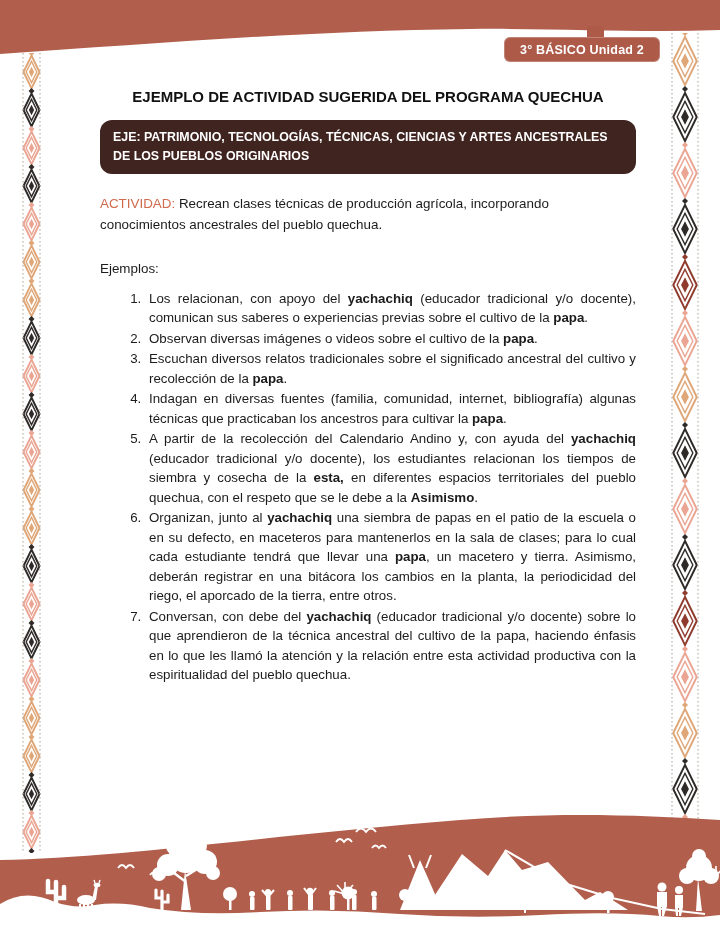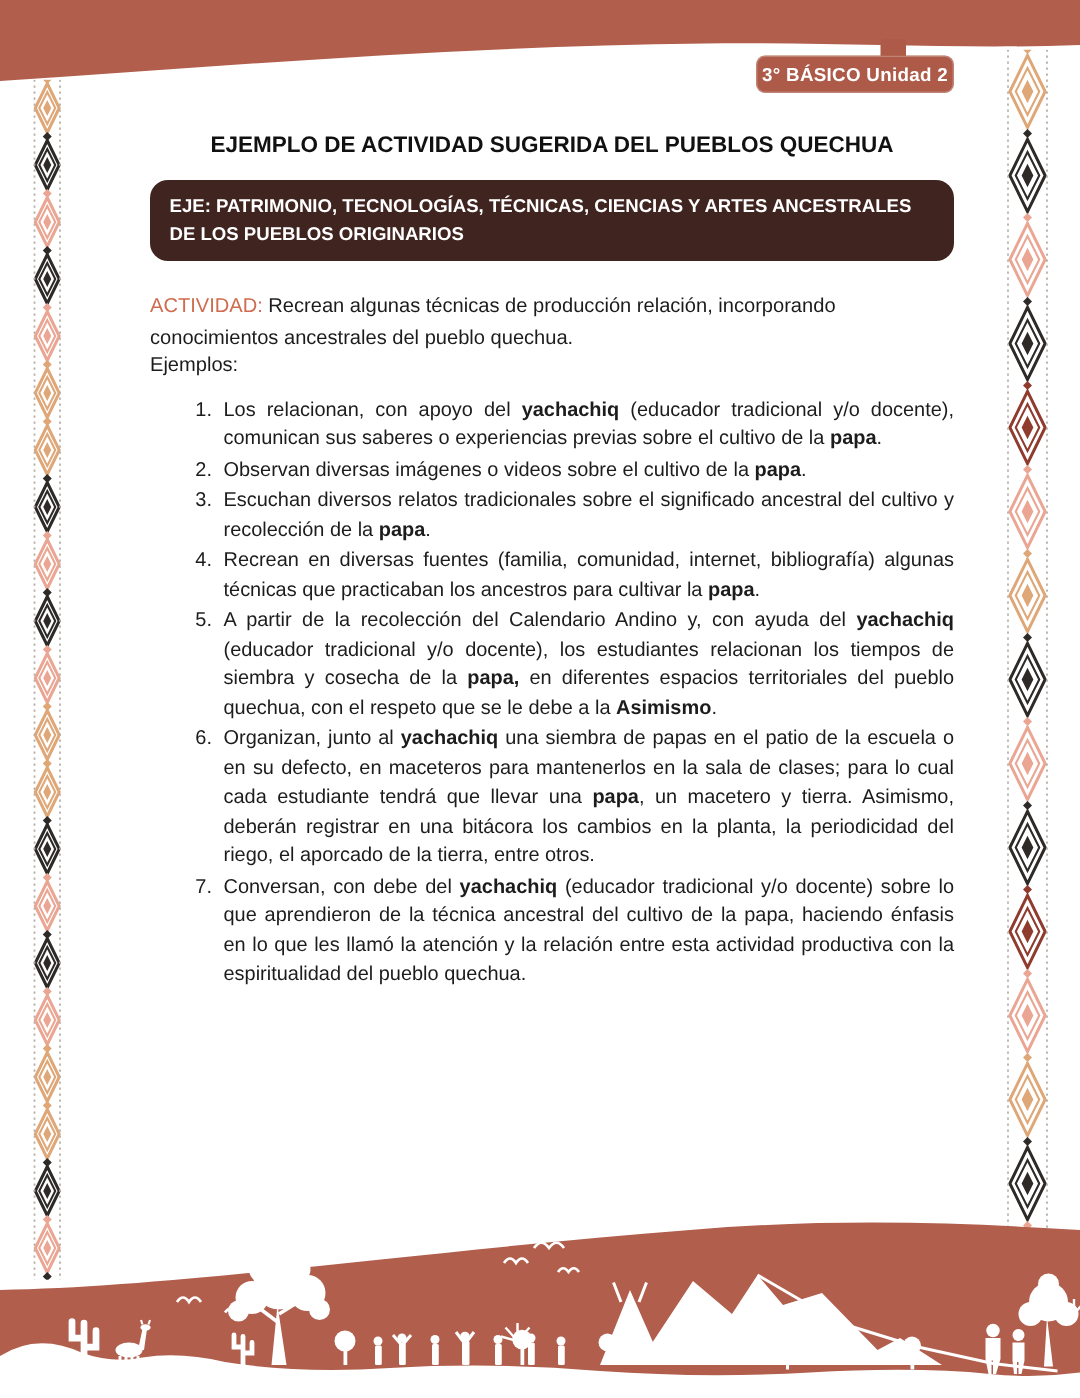--- a/index.html
+++ b/index.html
@@ -22,7 +22,7 @@
   .badge-connector{position:absolute;left:587px;top:26px;width:17px;height:16px;
     background:var(--badge-bg);border-radius:3px;}
   .unit-badge{
-    position:absolute;left:504px;top:37px;width:132px;height:25px;
+    position:absolute;left:504px;top:37px;width:156px;height:25px;
     background:var(--badge-bg);border-radius:6px;
     display:flex;align-items:center;justify-content:center;
     color:#fff;font-size:12.5px;font-weight:bold;letter-spacing:.2px;

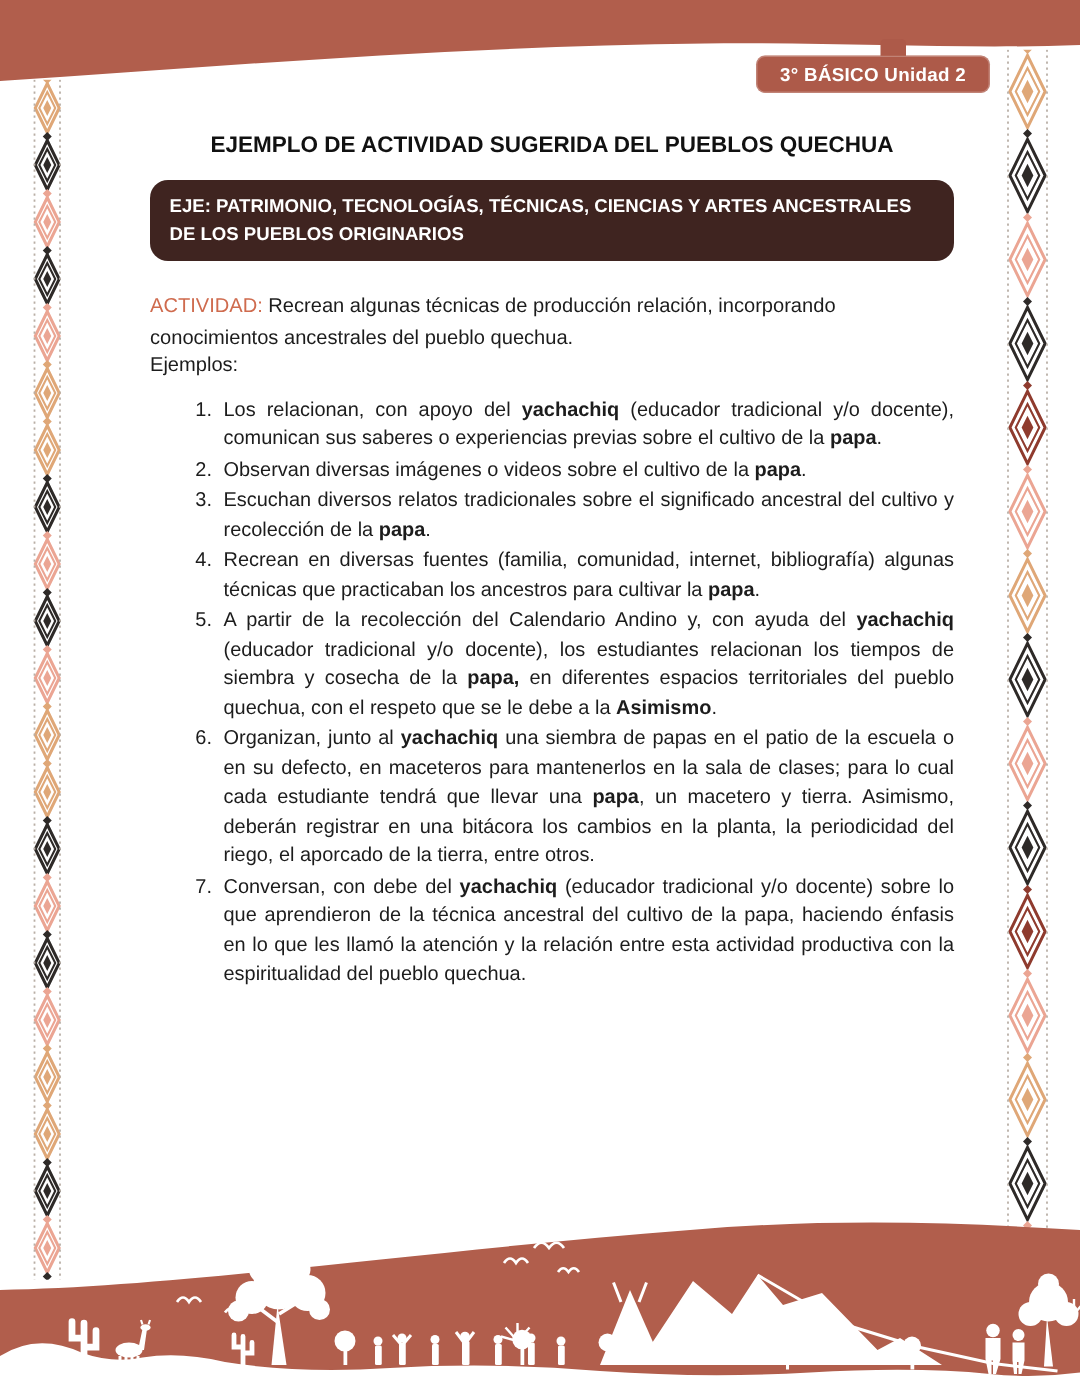--- a/index.html
+++ b/index.html
@@ -224,7 +224,7 @@
       </svg></div>
 
   <div class="content">
-    <div class="doc-title">EJEMPLO DE ACTIVIDAD SUGERIDA DEL PUEBLOS QUECHUA</div>
+    <div class="doc-title">EJEMPLO DE ACTIVIDAD SUGERIDA DEL PROGRAMA QUECHUA</div>
 
     <div class="eje-banner">
       <span>EJE: PATRIMONIO, TECNOLOGÍAS, TÉCNICAS, CIENCIAS Y ARTES ANCESTRALES DE LOS PUEBLOS ORIGINARIOS</span>

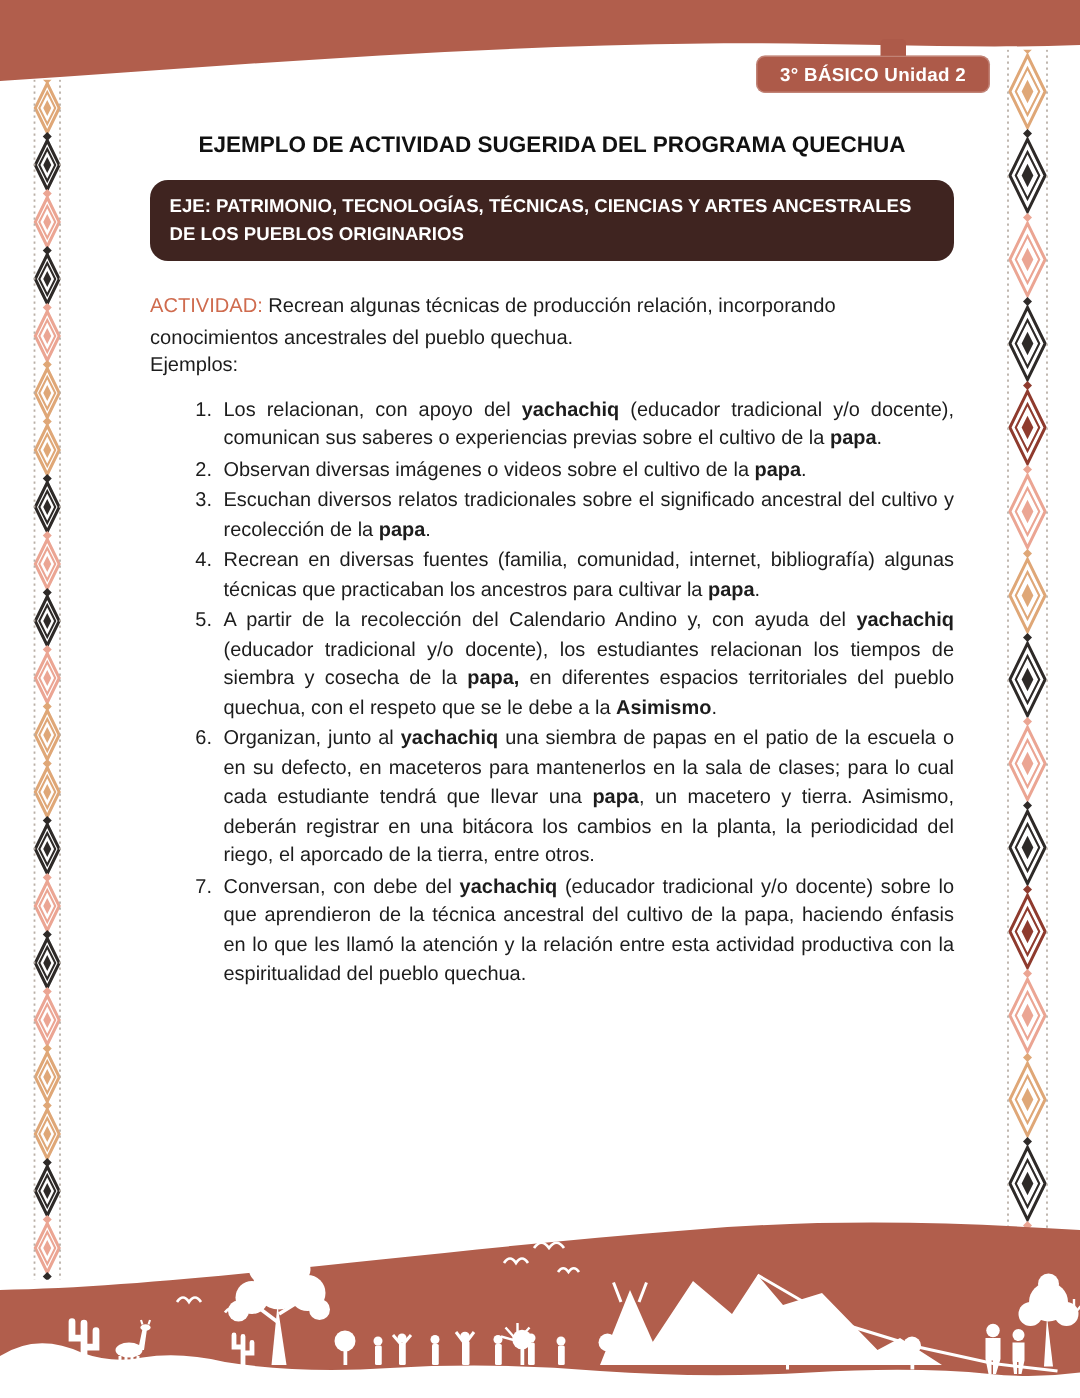--- a/index.html
+++ b/index.html
@@ -233,7 +233,7 @@
     <div class="activity">
       <span class="label">ACTIVIDAD:</span>
       <span> </span>
-      <span>Recrean algunas técnicas de producción relación, incorporando conocimientos ancestrales del pueblo quechua.</span>
+      <span>Recrean clases técnicas de producción agrícola, incorporando conocimientos ancestrales del pueblo quechua.</span>
     </div>
 
     <div class="examples-heading">Ejemplos:</div>

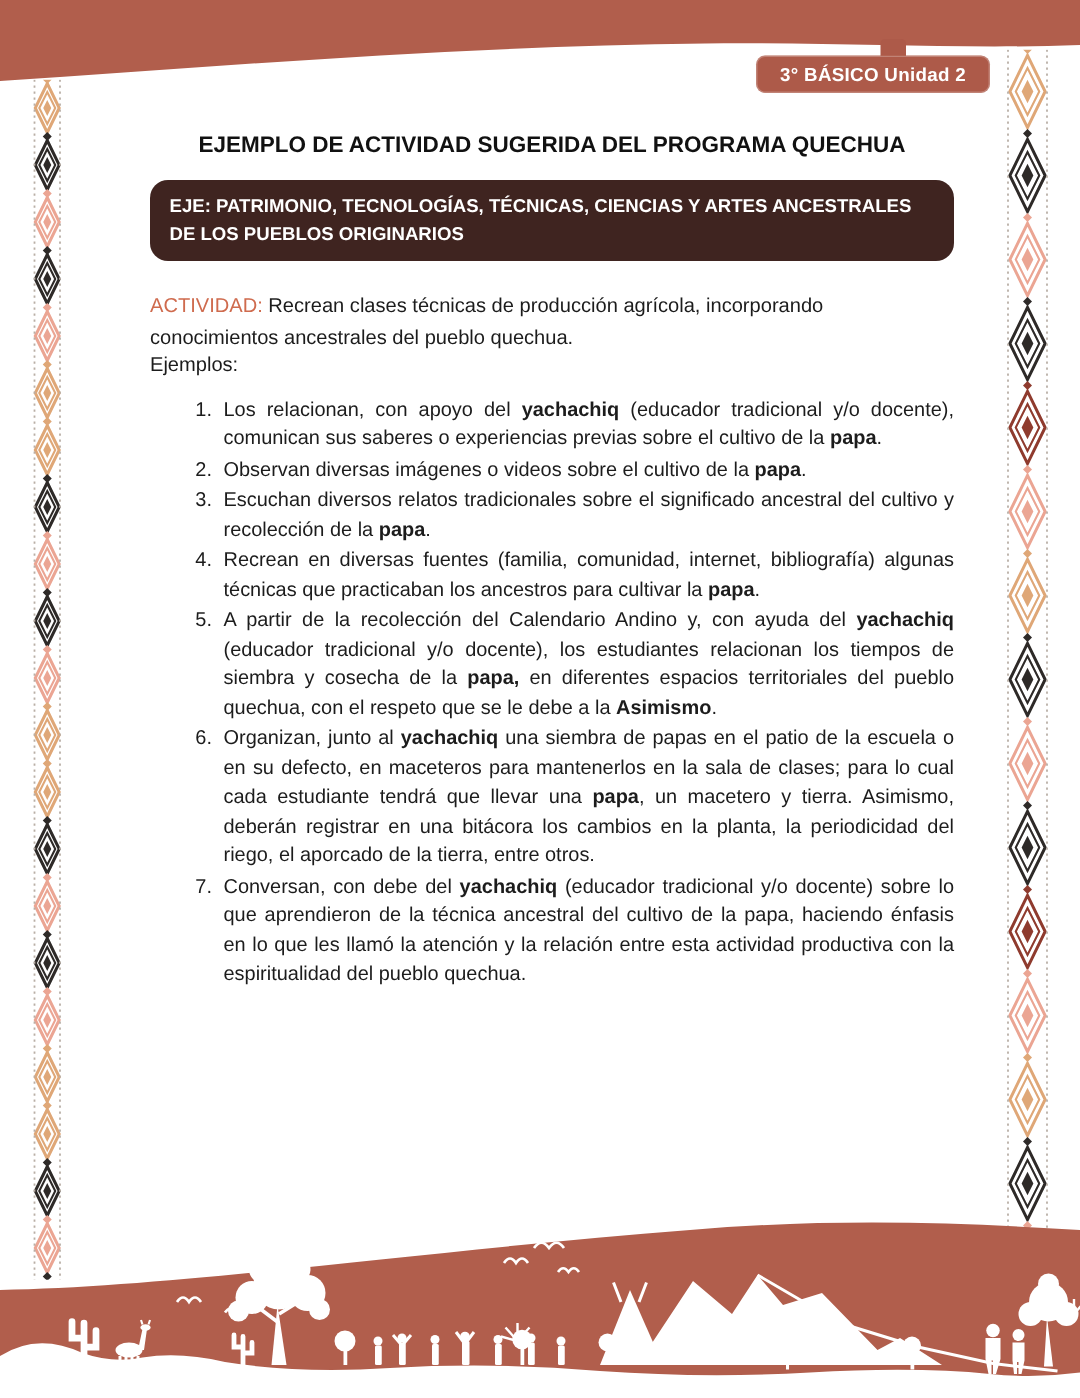--- a/index.html
+++ b/index.html
@@ -44,7 +44,7 @@
   }
   .activity{margin-top:20px;font-size:13.4px;line-height:1.5;}
   .activity .label{color:var(--activity-label);}
-  .examples-heading{font-size:13.4px;}
+  .examples-heading{margin-top:26px;font-size:13.4px;}
   ol.examples{
     margin:13px 0 0 0;padding-left:45px;font-size:13.3px;line-height:19.5px;
     text-align:justify;

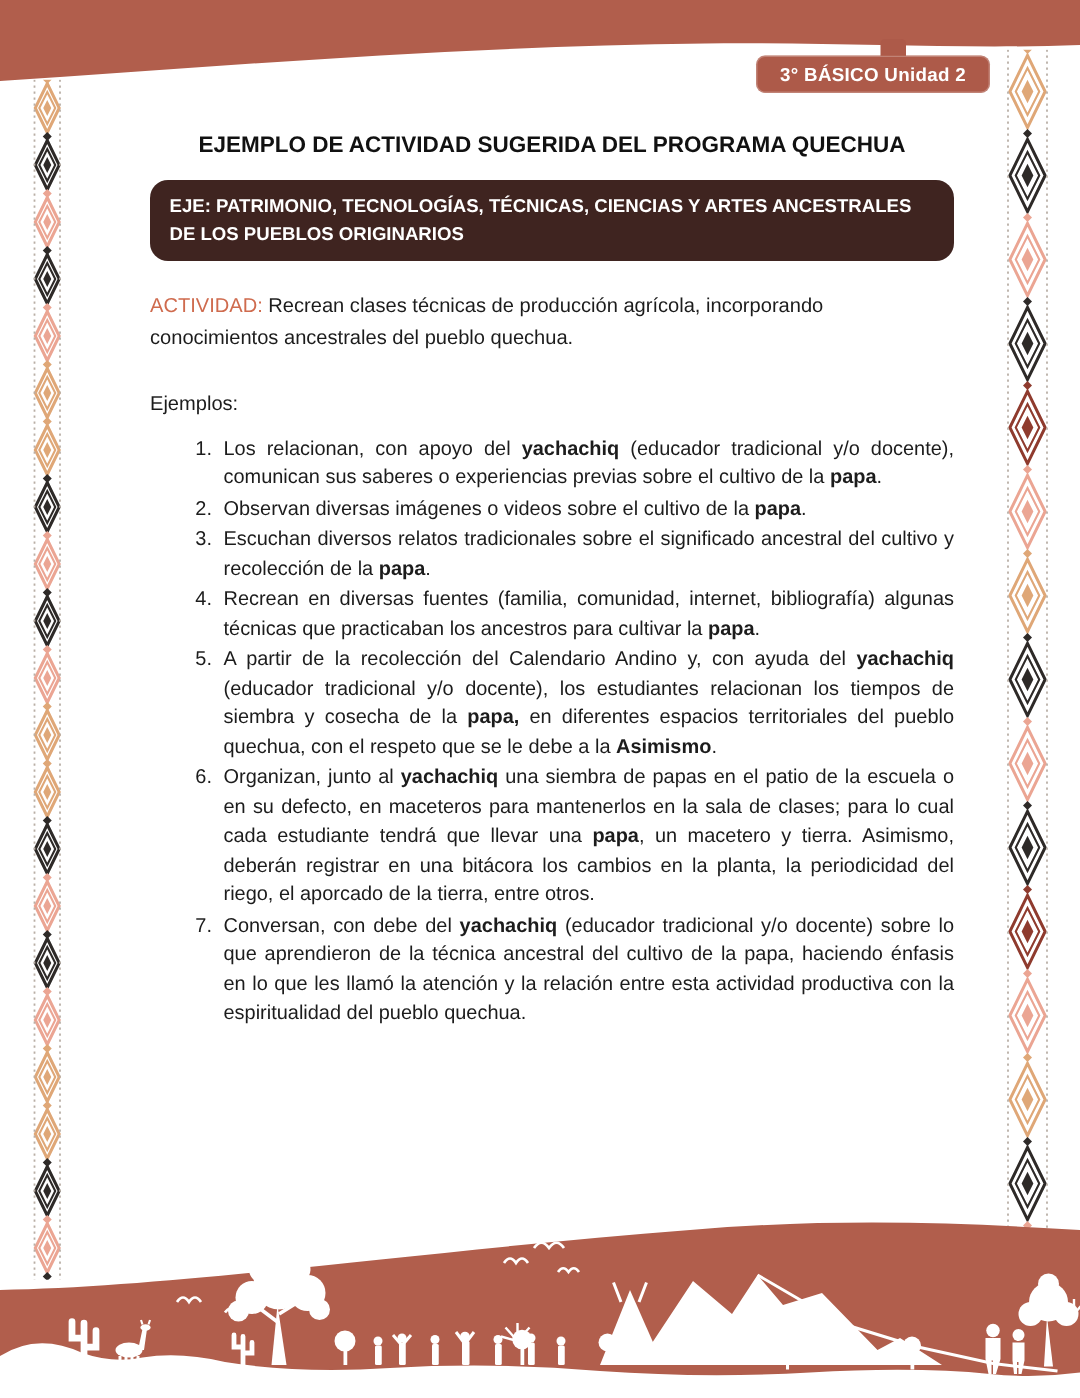--- a/index.html
+++ b/index.html
@@ -242,7 +242,7 @@
         <li><span>Los relacionan, con apoyo del </span><b>yachachiq</b><span> (educador tradicional y/o docente), comunican sus saberes o experiencias previas sobre el cultivo de la </span><b>papa</b><span>.</span></li>
         <li><span>Observan diversas imágenes o videos sobre el cultivo de la </span><b>papa</b><span>.</span></li>
         <li><span>Escuchan diversos relatos tradicionales sobre el significado ancestral del cultivo y recolección de la </span><b>papa</b><span>.</span></li>
-        <li><span>Recrean en diversas fuentes (familia, comunidad, internet, bibliografía) algunas técnicas que practicaban los ancestros para cultivar la </span><b>papa</b><span>.</span></li>
+        <li><span>Indagan en diversas fuentes (familia, comunidad, internet, bibliografía) algunas técnicas que practicaban los ancestros para cultivar la </span><b>papa</b><span>.</span></li>
         <li><span>A partir de la recolección del Calendario Andino y, con ayuda del </span><b>yachachiq</b><span> (educador tradicional y/o docente), los estudiantes relacionan los tiempos de siembra y cosecha de la </span><b>papa,</b><span> en diferentes espacios territoriales del pueblo quechua, con el respeto que se le debe a la </span><b>Asimismo</b><span>.</span></li>
         <li><span>Organizan, junto al </span><b>yachachiq</b><span> una siembra de papas en el patio de la escuela o en su defecto, en maceteros para mantenerlos en la sala de clases; para lo cual cada estudiante tendrá que llevar una </span><b>papa</b><span>, un macetero y tierra. Asimismo, deberán registrar en una bitácora los cambios en la planta, la periodicidad del riego, el aporcado de la tierra, entre otros.</span></li>
         <li><span>Conversan, con debe del </span><b>yachachiq</b><span> (educador tradicional y/o docente) sobre lo que aprendieron de la técnica ancestral del cultivo de la papa, haciendo énfasis en lo que les llamó la atención y la relación entre esta actividad productiva con la espiritualidad del pueblo quechua.</span></li>

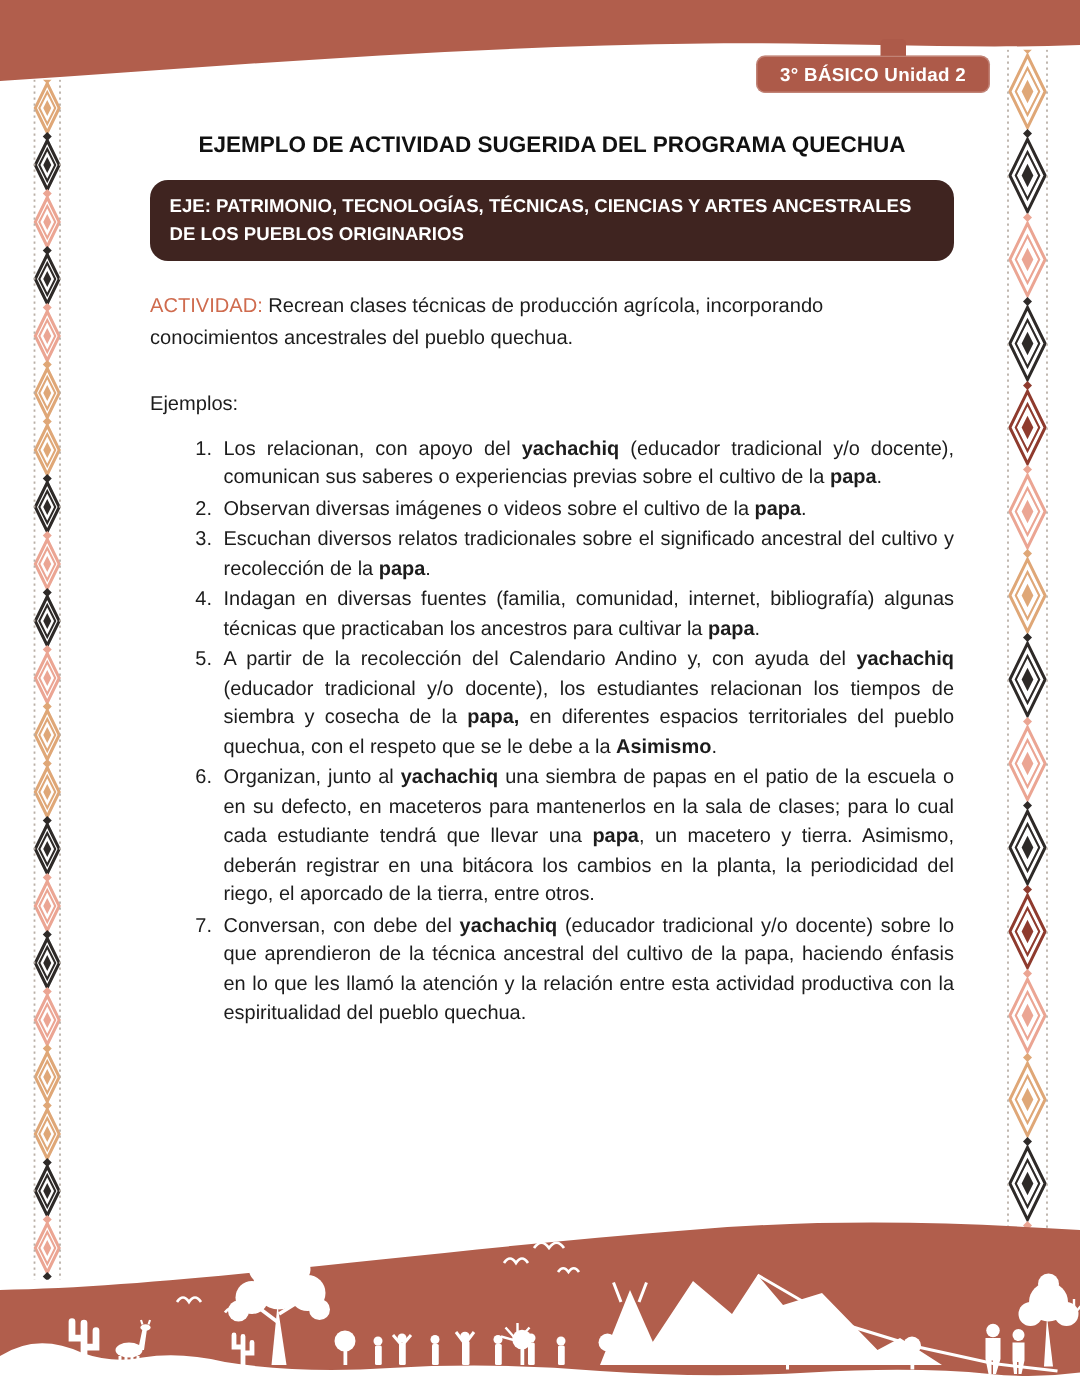--- a/index.html
+++ b/index.html
@@ -243,7 +243,7 @@
         <li><span>Observan diversas imágenes o videos sobre el cultivo de la </span><b>papa</b><span>.</span></li>
         <li><span>Escuchan diversos relatos tradicionales sobre el significado ancestral del cultivo y recolección de la </span><b>papa</b><span>.</span></li>
         <li><span>Indagan en diversas fuentes (familia, comunidad, internet, bibliografía) algunas técnicas que practicaban los ancestros para cultivar la </span><b>papa</b><span>.</span></li>
-        <li><span>A partir de la recolección del Calendario Andino y, con ayuda del </span><b>yachachiq</b><span> (educador tradicional y/o docente), los estudiantes relacionan los tiempos de siembra y cosecha de la </span><b>papa,</b><span> en diferentes espacios territoriales del pueblo quechua, con el respeto que se le debe a la </span><b>Asimismo</b><span>.</span></li>
+        <li><span>A partir de la recolección del Calendario Andino y, con ayuda del </span><b>yachachiq</b><span> (educador tradicional y/o docente), los estudiantes relacionan los tiempos de siembra y cosecha de la </span><b>esta,</b><span> en diferentes espacios territoriales del pueblo quechua, con el respeto que se le debe a la </span><b>Asimismo</b><span>.</span></li>
         <li><span>Organizan, junto al </span><b>yachachiq</b><span> una siembra de papas en el patio de la escuela o en su defecto, en maceteros para mantenerlos en la sala de clases; para lo cual cada estudiante tendrá que llevar una </span><b>papa</b><span>, un macetero y tierra. Asimismo, deberán registrar en una bitácora los cambios en la planta, la periodicidad del riego, el aporcado de la tierra, entre otros.</span></li>
         <li><span>Conversan, con debe del </span><b>yachachiq</b><span> (educador tradicional y/o docente) sobre lo que aprendieron de la técnica ancestral del cultivo de la papa, haciendo énfasis en lo que les llamó la atención y la relación entre esta actividad productiva con la espiritualidad del pueblo quechua.</span></li>
       </ol>

